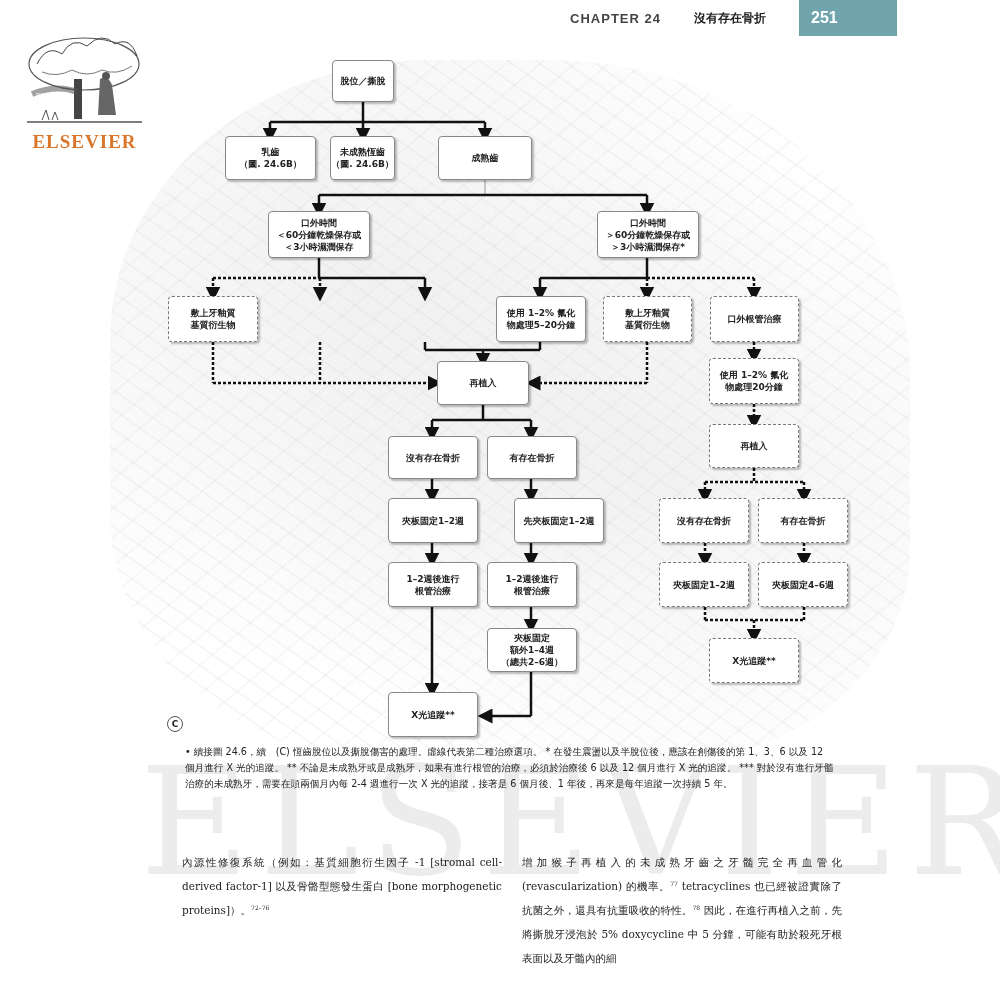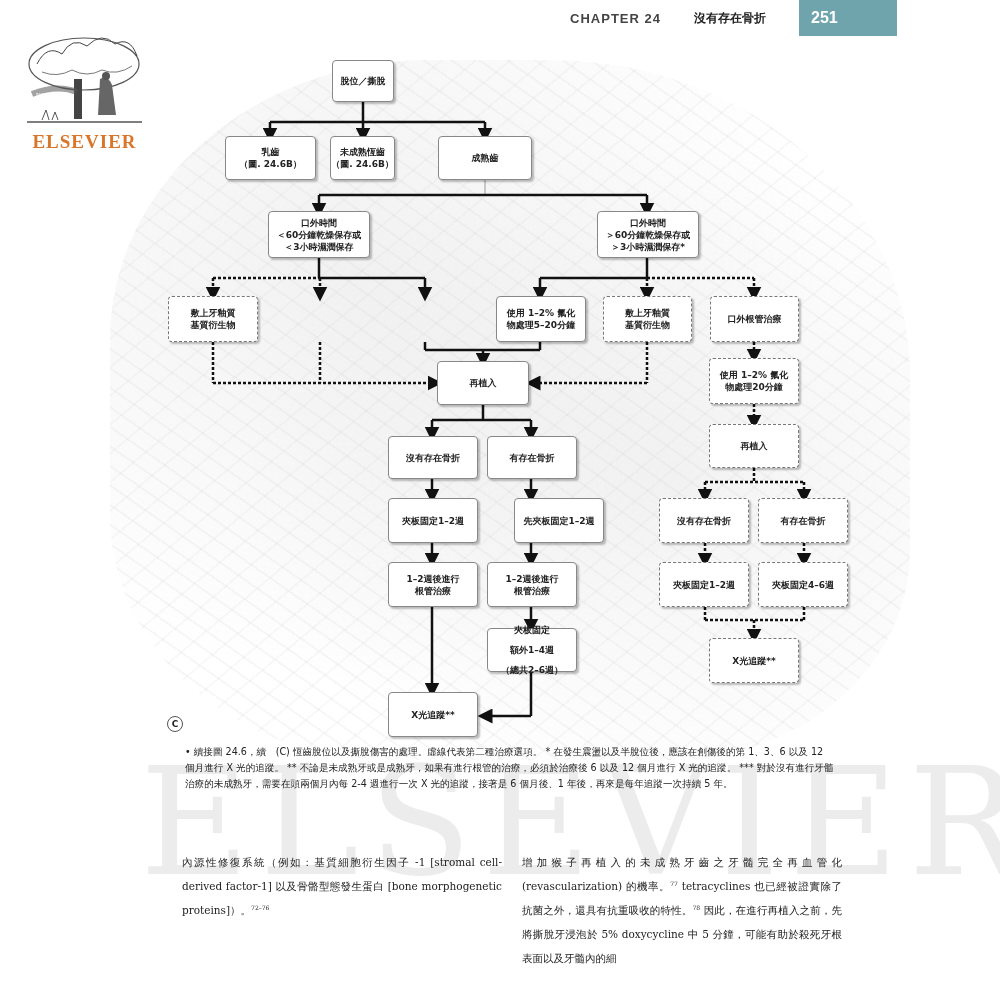--- a/index.html
+++ b/index.html
@@ -234,7 +234,7 @@
     <span>1–2週後進行</span>
       <span>根管治療</span>
   </div>
-  <div class="box" style="left:487px;top:628px;width:90px;height:44px;gap:8px;">
+  <div class="box" style="left:487px;top:628px;width:90px;height:44px;">
     <span>夾板固定</span>
       <span>額外1–4週</span>
       <span>（總共2–6週）</span>

